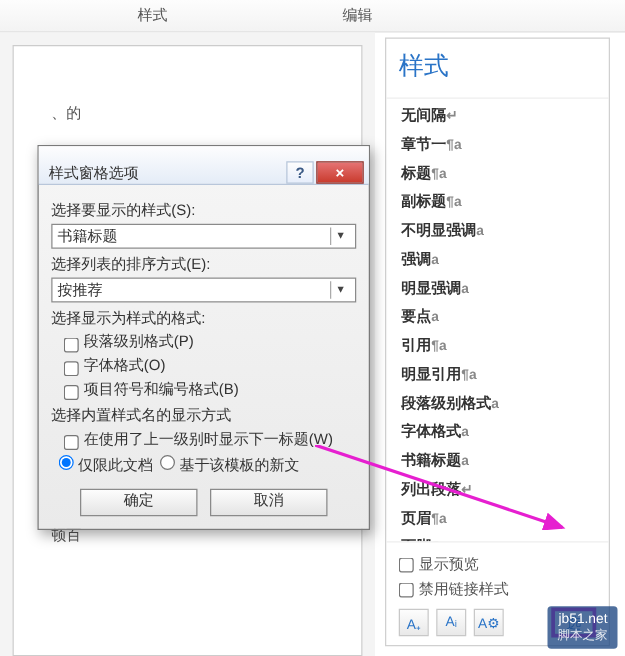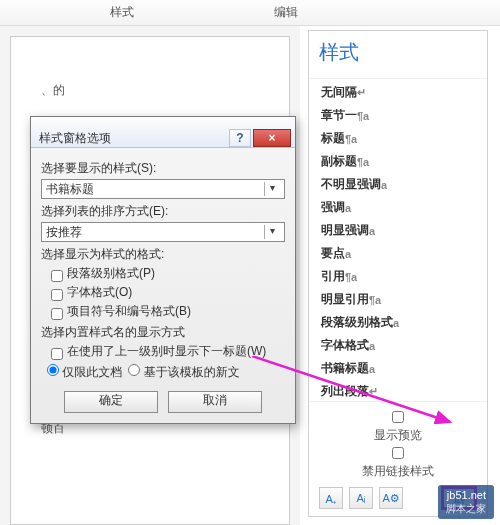--- a/index.html
+++ b/index.html
@@ -15,7 +15,7 @@
   .style-name{color:#333;}
   .style-tag{color:#888;font-size:11px;}
   .styles-footer{border-top:1px solid #eee;padding:6px 10px 6px;}
-  .chk-row{display:flex;align-items:center;gap:4px;margin:3px 0;color:#555;flex-direction:column;}
+  .chk-row{display:flex;align-items:center;gap:4px;margin:3px 0;color:#555;}
   .chk-row input{width:12px;height:12px;}
   .icon-row{display:flex;gap:6px;align-items:center;margin-top:6px;}
   .sicon{width:24px;height:22px;border:1px solid #c8c8c8;background:linear-gradient(#fdfdfd,#e9e9e9);display:flex;align-items:center;justify-content:center;font-size:11px;color:#2a74c7;}

